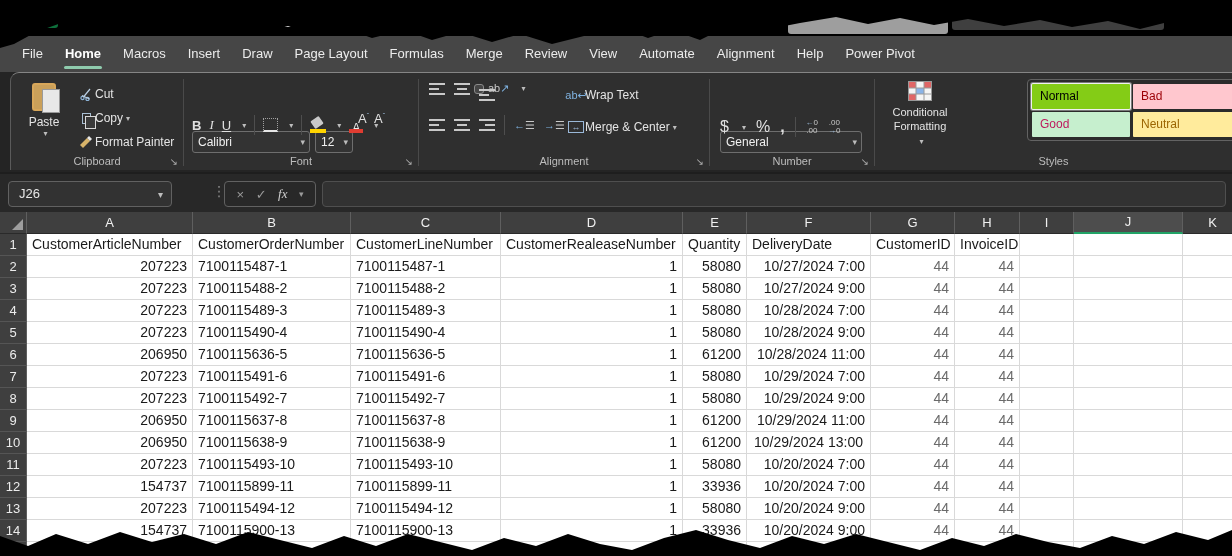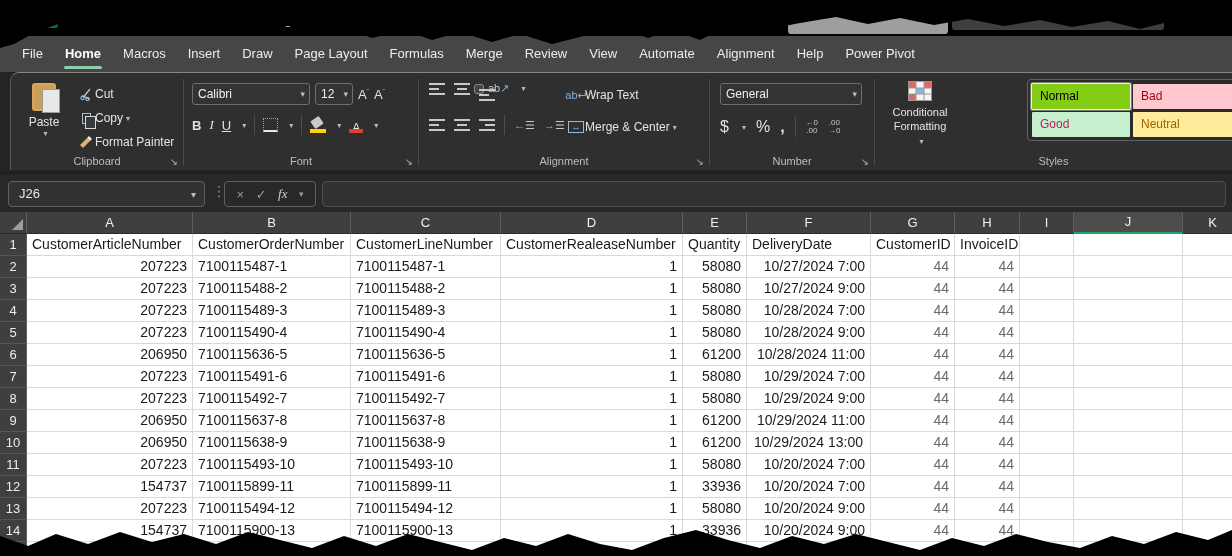--- a/index.html
+++ b/index.html
@@ -51,7 +51,7 @@
   
   .g-font { width:234px; }
   .combo { background:#333; border:1px solid #6e6e6e; border-radius:3px; color:#f0f0f0; font-size:12px;
-    height:22px; line-height:20px; padding:0 5px; position:relative; white-space:nowrap; }
+    height:22px; line-height:20px; padding:0 5px; position:relative; white-space:nowrap;margin-top:48px; }
   .combo .cchv { position:absolute; right:4px; top:0; color:#bdbdbd; font-size:9px; }
   .font-row1 { position:absolute; left:8px; top:10px; display:flex; align-items:center; gap:5px; }
   .font-row2 { position:absolute; left:8px; top:42px; display:flex; align-items:center; gap:8px; color:#e0e0e0; }

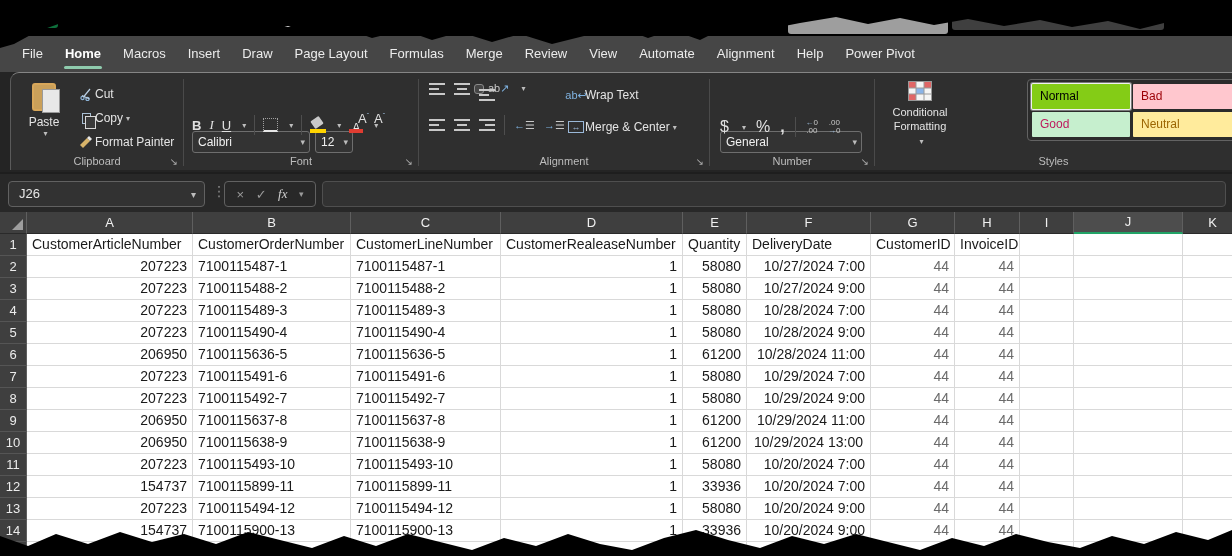--- a/index.html
+++ b/index.html
@@ -105,7 +105,7 @@
 
   
   .fbar { position:absolute; left:0; top:172px; width:1232px; height:40px; background:#282828; border-top:2px solid #1e1e1e; z-index:3; }
-  .namebox { position:absolute; left:8px; top:7px; width:197px; height:26px; background:#323232; border:1px solid #616161; border-radius:4px;
+  .namebox { position:absolute; left:8px; top:7px; width:164px; height:26px; background:#323232; border:1px solid #616161; border-radius:4px;
     color:#e8e8e8; font-size:13px; line-height:24px; padding-left:10px; }
   .namebox .cchv { position:absolute; right:8px; top:1px; font-size:10px; color:#bdbdbd; }
   .fdots { position:absolute; left:212px; top:9px; color:#8a8a8a; font-size:14px; }

